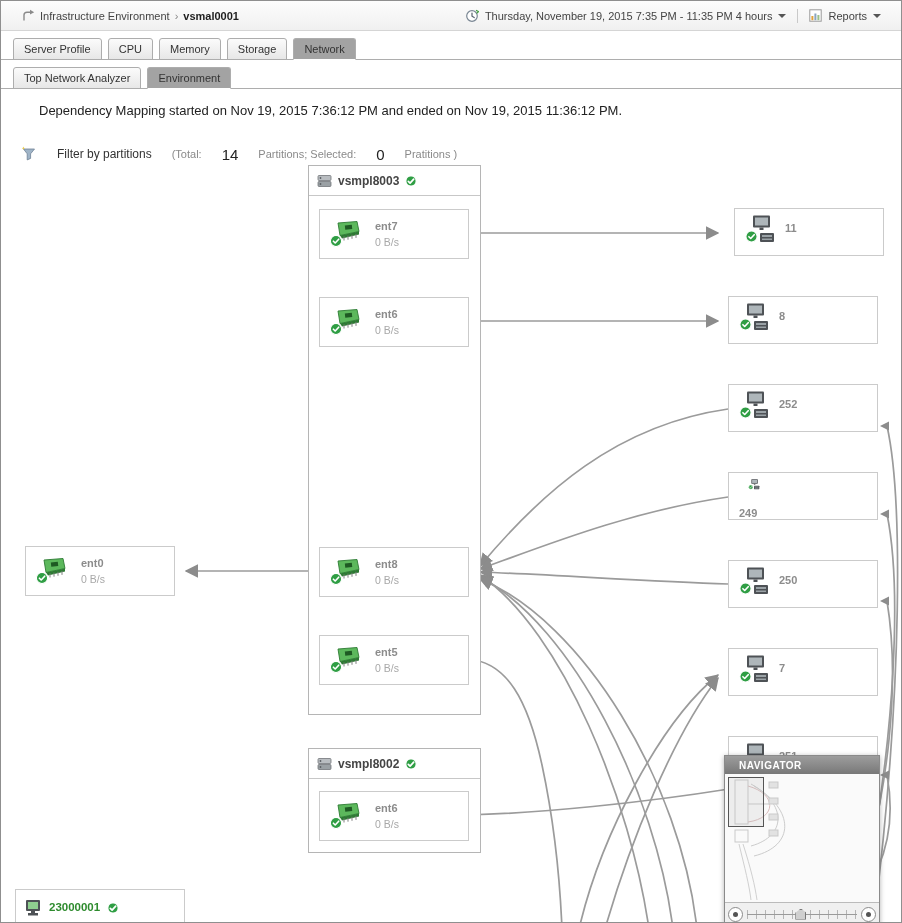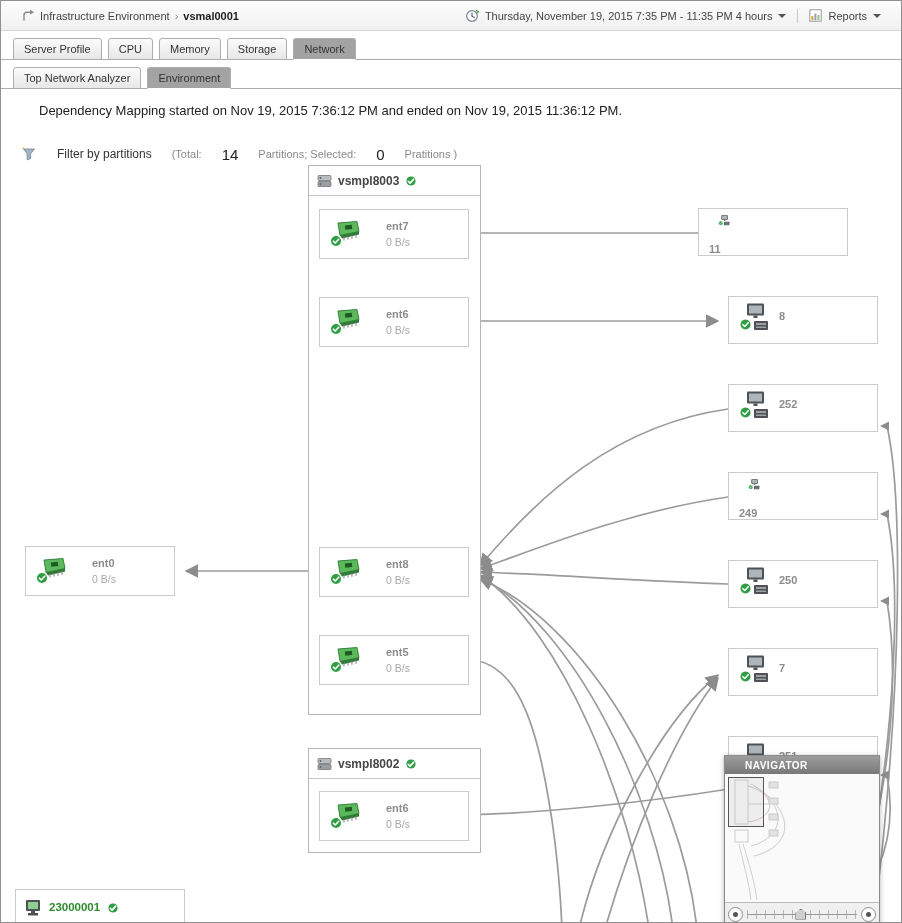--- a/index.html
+++ b/index.html
@@ -51,7 +51,7 @@
   .group-title { font-weight: bold; color: #454545; font-size: 12px; }
 
   .nic { position: absolute; width: 150px; height: 50px; border: 1px solid #cbcbcb; background: #fff;
-         display: flex; align-items: center; gap: 25px; padding-left: 9px; cursor: pointer; z-index: 1; }
+         display: flex; align-items: center; gap: 14px; padding-left: 9px; cursor: pointer; z-index: 1; }
   .nic-label { font-weight: bold; color: #8c8c8c; font-size: 11px; }
   .nic-rate { color: #a8a8a8; font-size: 10.5px; margin-top: 4px; }
 

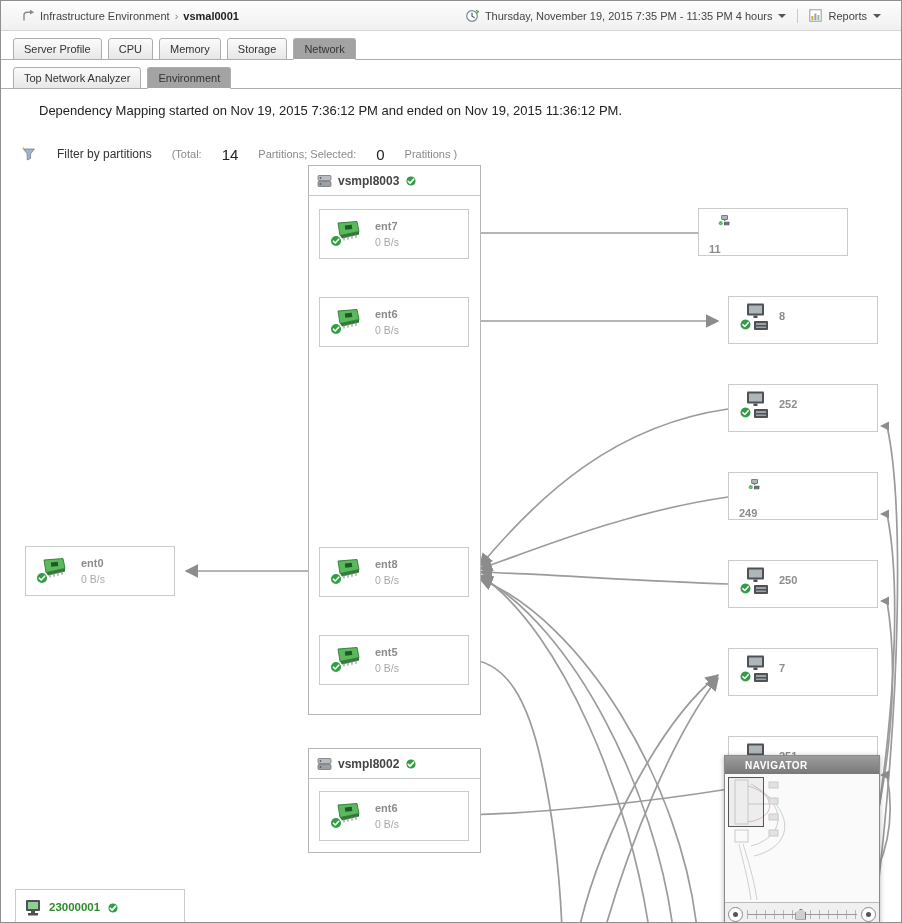--- a/index.html
+++ b/index.html
@@ -303,7 +303,7 @@
     </div>
   </div>
 
-  <div class="pnode" style="left:697px; top:45px;flex-direction:column;">
+  <div class="pnode" style="left:733px; top:45px;">
     <svg class="ic-host" viewBox="0 0 30 29">
         <use href="#i-host"></use>
       </svg>

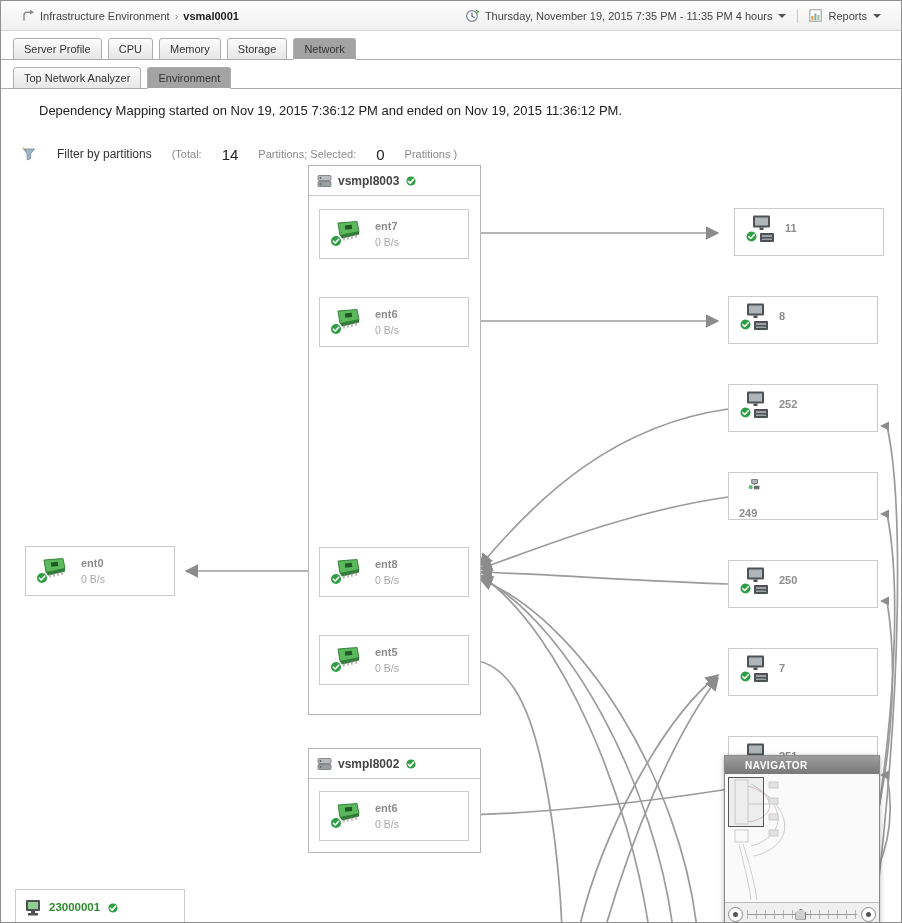--- a/index.html
+++ b/index.html
@@ -73,7 +73,7 @@
   .navigator { position: absolute; left: 723px; top: 592px; width: 156px; height: 173px;
                border: 1px solid #8a8a8a; background: #f7f7f7; z-index: 5; box-shadow: 0 1px 5px rgba(0,0,0,.3); }
   .nav-title { height: 18px; background: linear-gradient(#9d9d9d, #787878); color: #fff; font-size: 10px;
-               font-weight: bold; letter-spacing: .5px; display: flex; align-items: center; padding-left: 20px; }
+               font-weight: bold; letter-spacing: .5px; display: flex; align-items: center; padding-left: 14px; }
   .nav-body { position: relative; height: 129px; background: #fafafa; border-bottom: 1px solid #bbb; overflow: hidden; }
   .nav-viewport { position: absolute; left: 3px; top: 3px; width: 36px; height: 50px; border: 1px solid #555;
                   background: rgba(190,190,190,.22); cursor: move; z-index: 2; }

